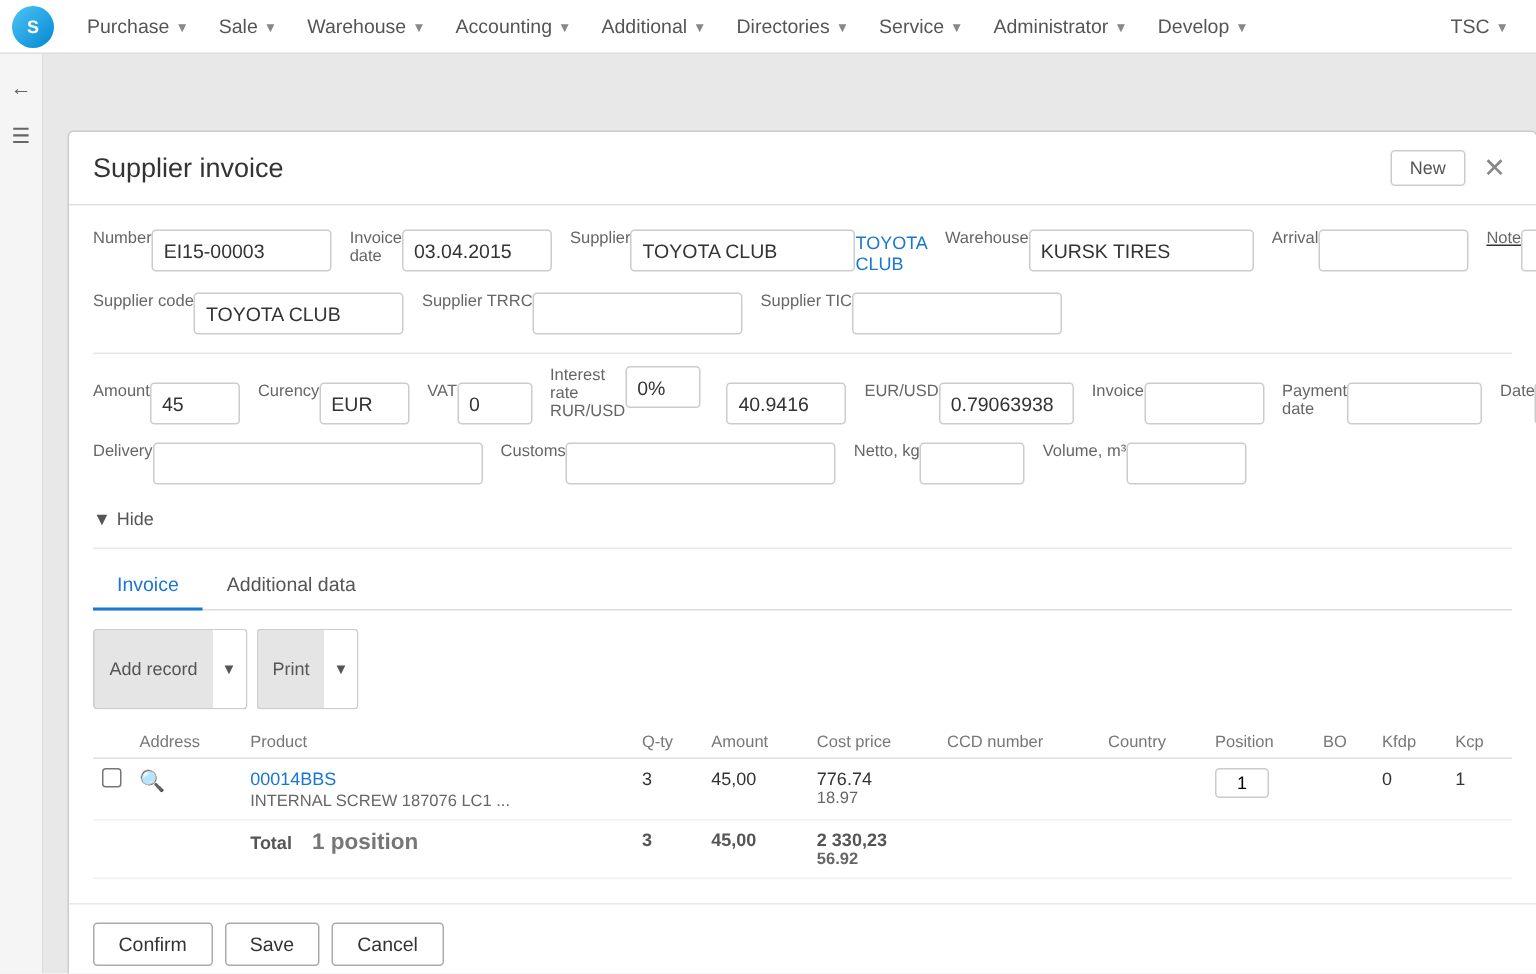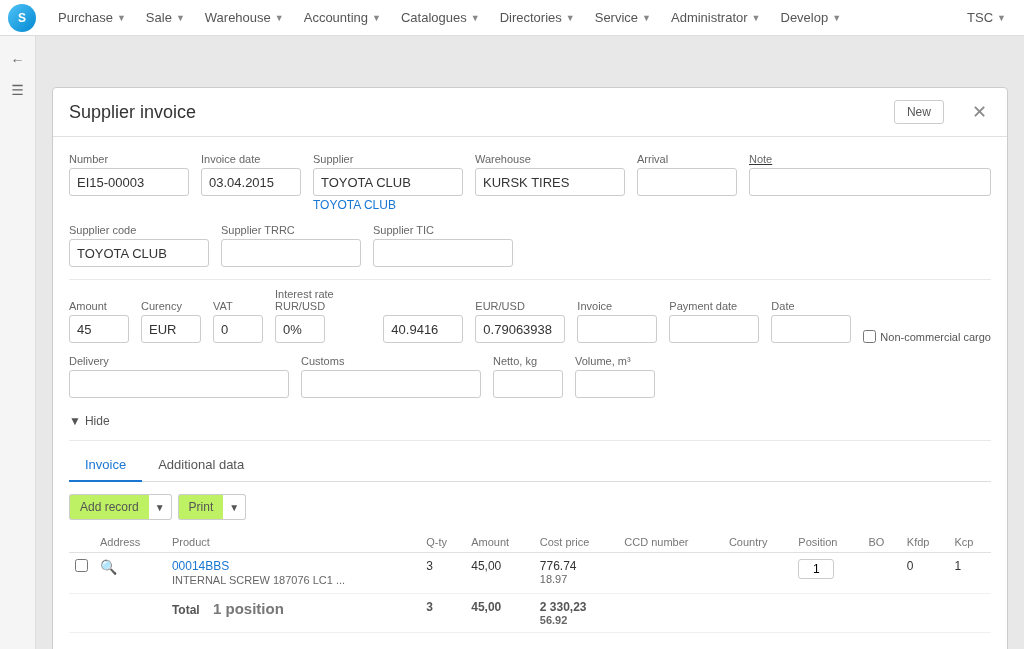--- a/index.html
+++ b/index.html
@@ -179,7 +179,7 @@
     <span class="nav-arrow">▼</span>
   </div>
   <div class="nav-item">
-    <span>Catalogues</span>
+    <span>Additional</span>
     <span class="nav-arrow">▼</span>
   </div>
   <div class="nav-item">

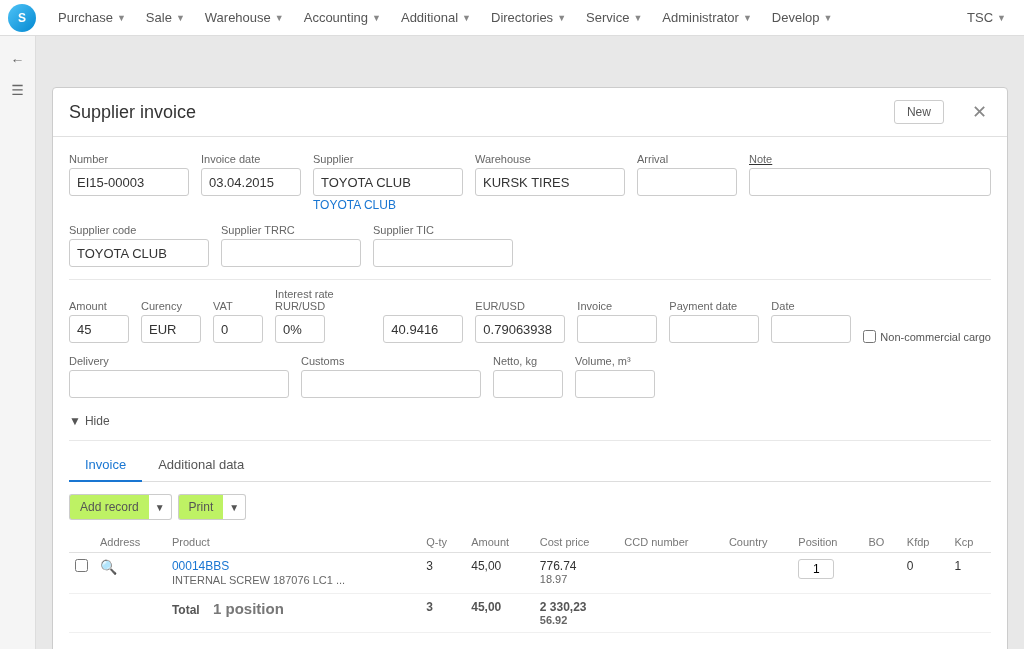--- a/index.html
+++ b/index.html
@@ -48,7 +48,7 @@
       padding: 12px 16px; border-bottom: 1px solid #e0e0e0;
     }
     .dialog-title { font-size: 18px; font-weight: normal; color: #333; }
-    .dialog-header-right { display: flex; align-items: center; gap: 24px; }
+    .dialog-header-right { display: flex; align-items: center; gap: 8px; }
     .btn-new {
       padding: 4px 12px; background: #fff; border: 1px solid #ccc;
       border-radius: 3px; cursor: pointer; font-size: 12px; color: #555;

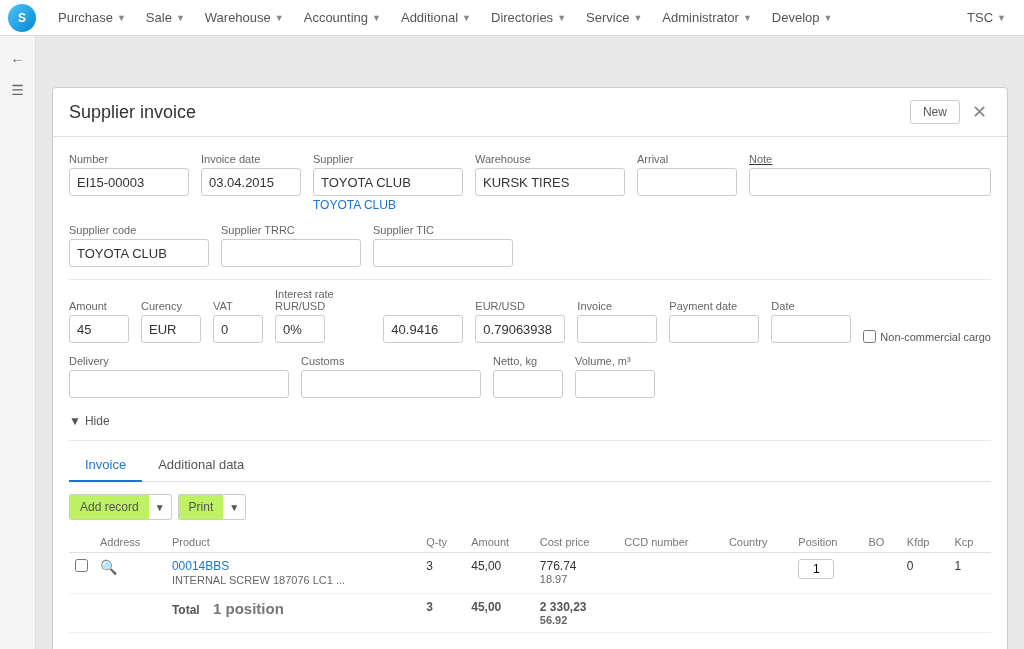--- a/index.html
+++ b/index.html
@@ -62,7 +62,7 @@
 
     
     .form-row { display: flex; gap: 12px; margin-bottom: 12px; align-items: flex-start; }
-    .form-group { display: flex; flex-direction: column; }
+    .form-group { display: flex; flex-direction: row; }
     .form-label { font-size: 11px; color: #666; margin-bottom: 3px; }
     .form-input {
       border: 1px solid #ccc; border-radius: 3px; padding: 4px 7px;

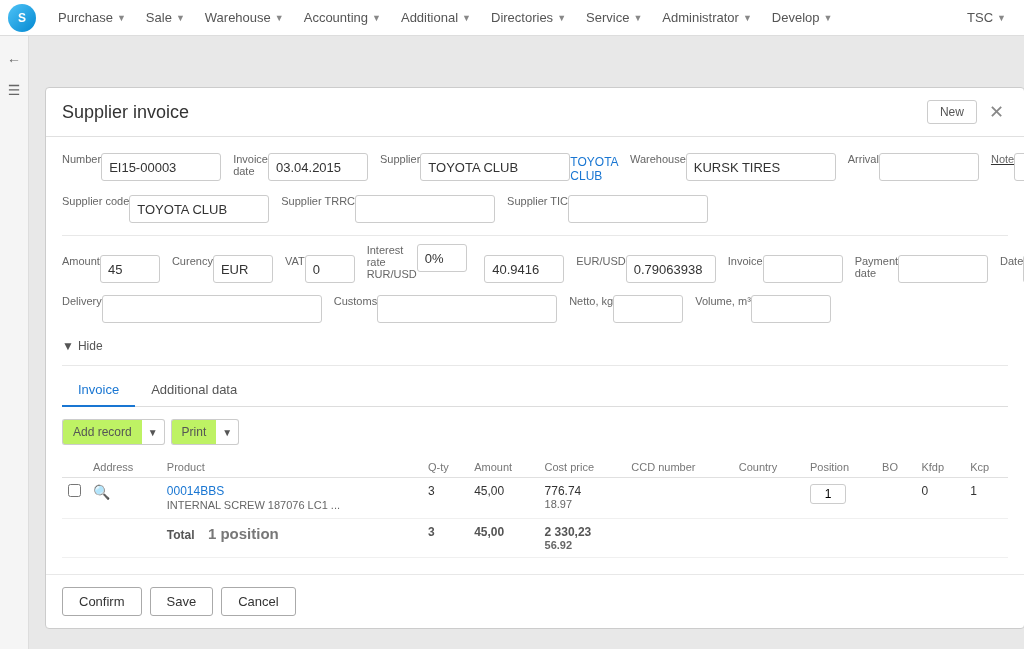--- a/index.html
+++ b/index.html
@@ -105,9 +105,9 @@
     
     .toolbar { display: flex; gap: 6px; margin-bottom: 12px; }
     .btn-toolbar {
-      display: flex; align-items: center; padding: 5px 10px;
+      display: flex; align-items: center; padding: 19px 10px;
       border: 1px solid #ccc; border-radius: 3px; cursor: pointer;
-      font-size: 12px; color: #555; background: #bef264;
+      font-size: 12px; color: #555; background: #e5e5e5;
     }
     .btn-dropdown {
       padding: 5px 6px; border: 1px solid #ccc; border-left: none;

